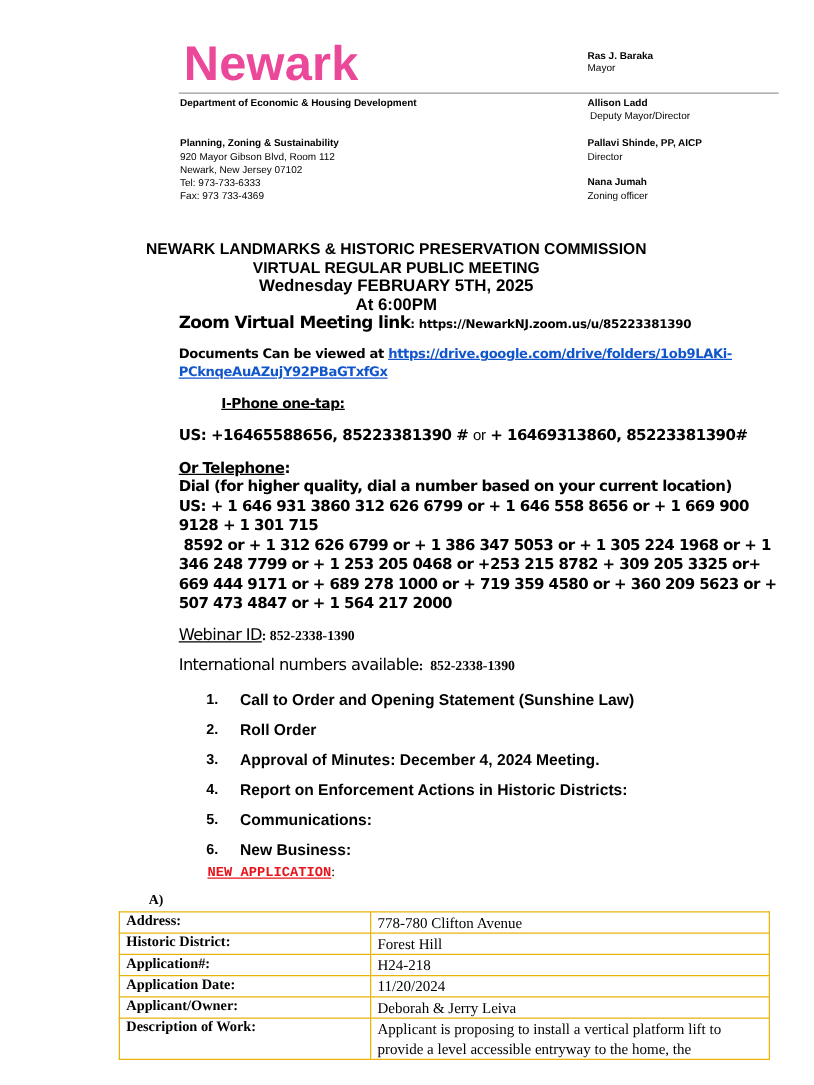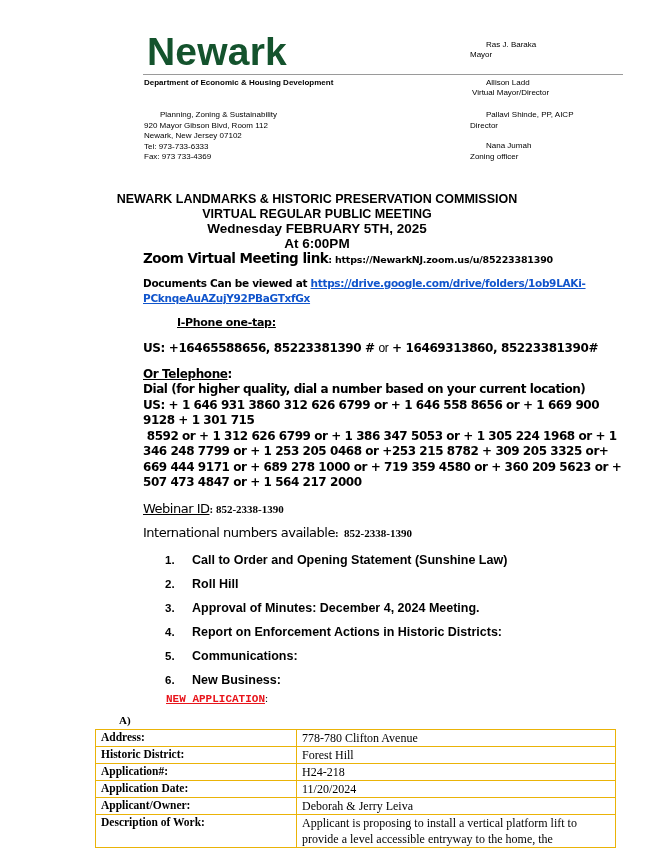--- a/index.html
+++ b/index.html
@@ -7,7 +7,7 @@
   .abs { position: absolute; white-space: nowrap; }
 
   
-  .logo { left: 147px; top: 30px; font-family: "Liberation Sans", sans-serif; font-weight: bold; font-size: 39px; color: #14532d; letter-spacing: 0.2px; line-height: 44px; }
+  .logo { left: 147px; top: 30px; font-family: "Liberation Sans", sans-serif; font-weight: bold; font-size: 39px; color: #ec4899; letter-spacing: 0.2px; line-height: 44px; }
   .hr { left: 143px; top: 74px; width: 480px; height: 0; border-top: 1px solid #9a9a9a; }
   .small { font-size: 8px; line-height: 10px; }
   .small b { font-weight: normal; margin-left: 16px; }

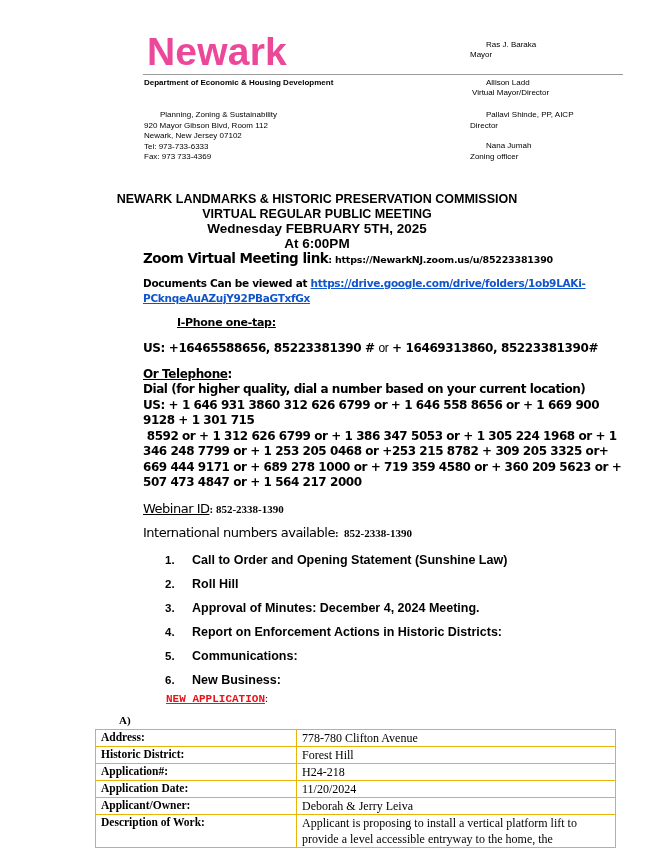--- a/index.html
+++ b/index.html
@@ -10,7 +10,7 @@
   .logo { left: 147px; top: 30px; font-family: "Liberation Sans", sans-serif; font-weight: bold; font-size: 39px; color: #ec4899; letter-spacing: 0.2px; line-height: 44px; }
   .hr { left: 143px; top: 74px; width: 480px; height: 0; border-top: 1px solid #9a9a9a; }
   .small { font-size: 8px; line-height: 10px; }
-  .small b { font-weight: normal; margin-left: 16px; }
+  .small b { font-weight: bold; }
   .dept { left: 144px; top: 78px; font-weight: bold; font-size: 8px; }
   .mayor { left: 470px; top: 40px; }
   .allison { left: 470px; top: 78px; }

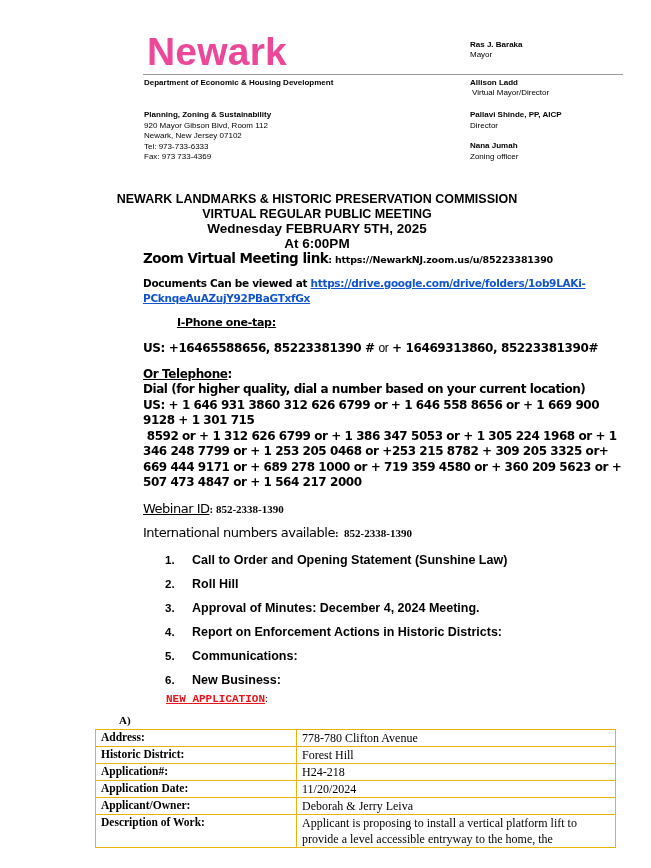--- a/index.html
+++ b/index.html
@@ -72,7 +72,7 @@
 <div class="abs dept">Department of Economic &amp; Housing Development</div>
 <div class="abs small allison">
   <div><b>Allison Ladd</b></div>
-  <div class="sub">Virtual Mayor/Director</div>
+  <div class="sub">Deputy Mayor/Director</div>
 </div>
 
 <div class="abs small pzs">

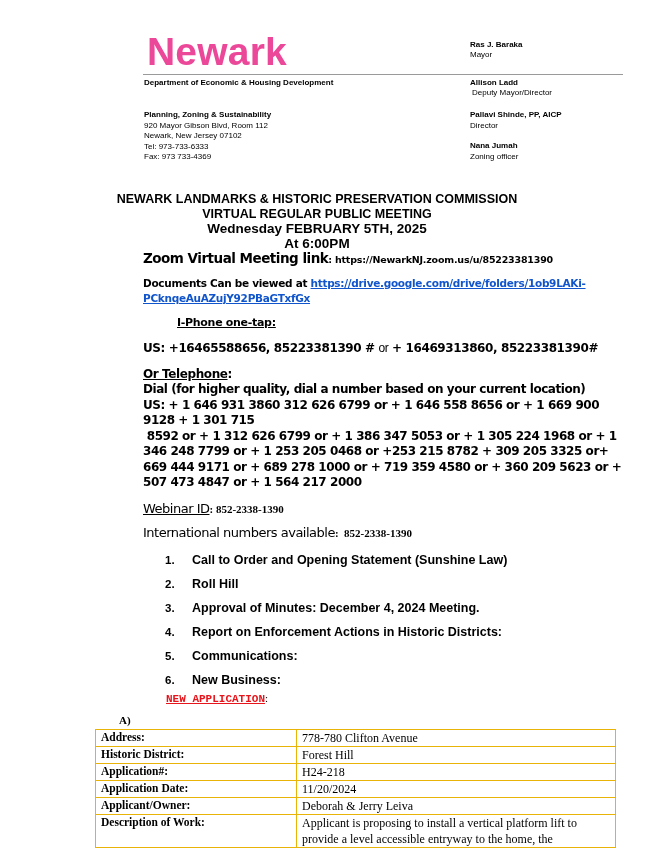--- a/index.html
+++ b/index.html
@@ -138,7 +138,7 @@
     </div>
   <div class="item">
       <span class="num">2.</span>
-      <span>Roll Hill</span>
+      <span>Roll Order</span>
     </div>
   <div class="item">
       <span class="num">3.</span>

